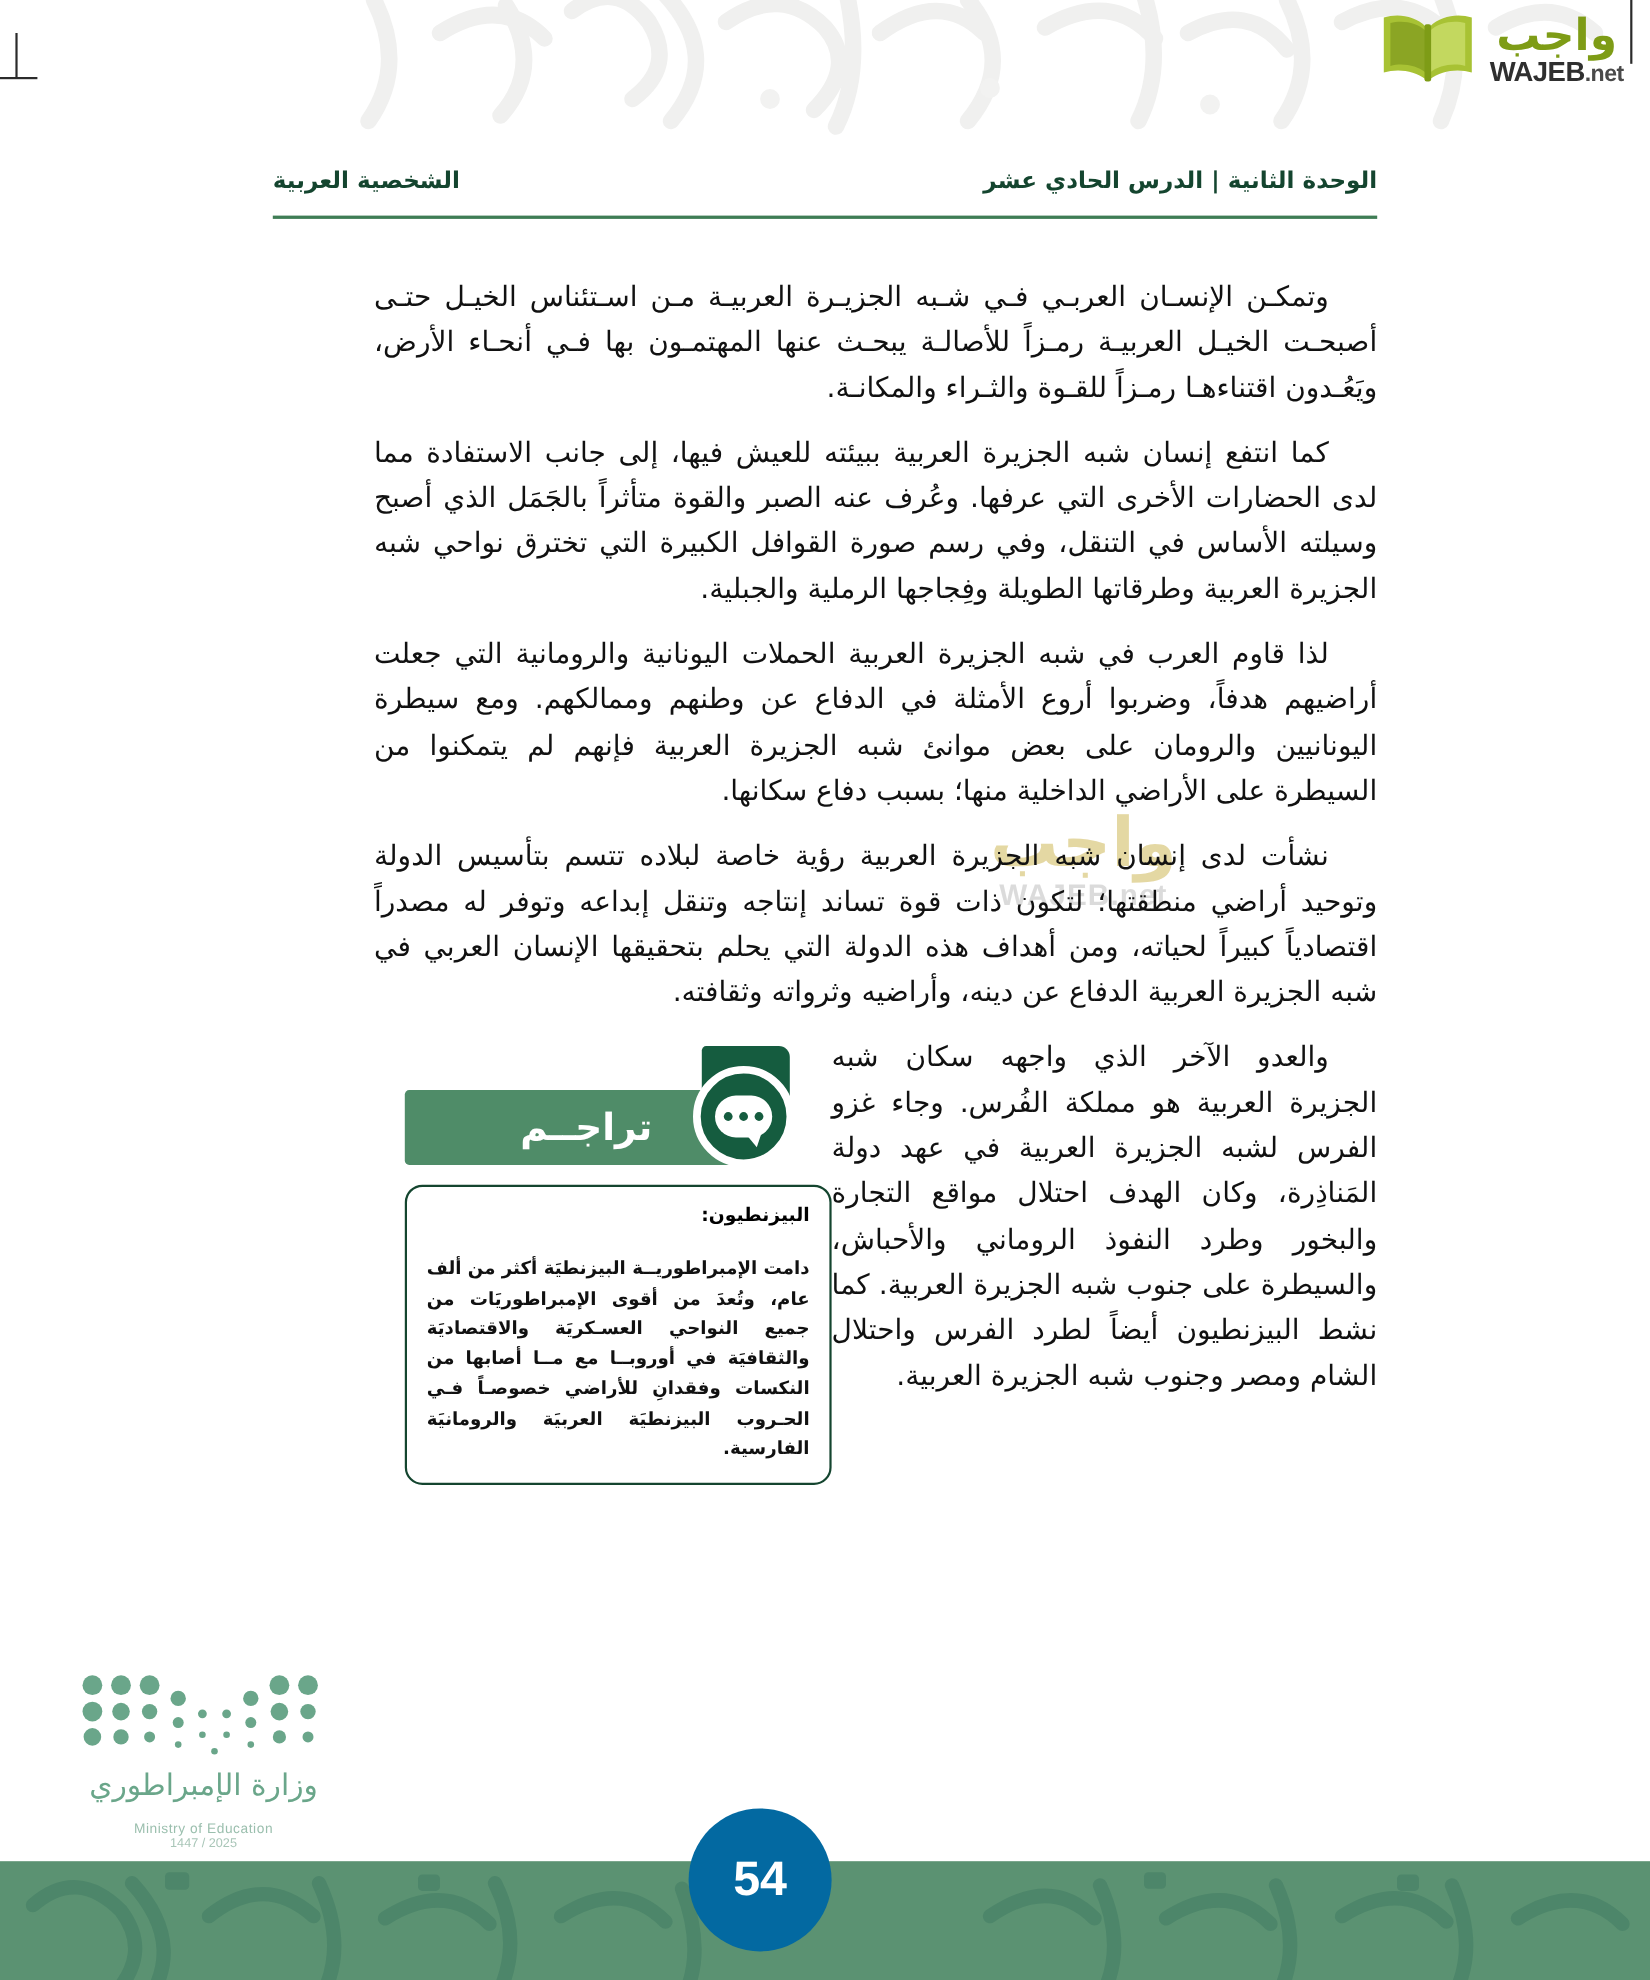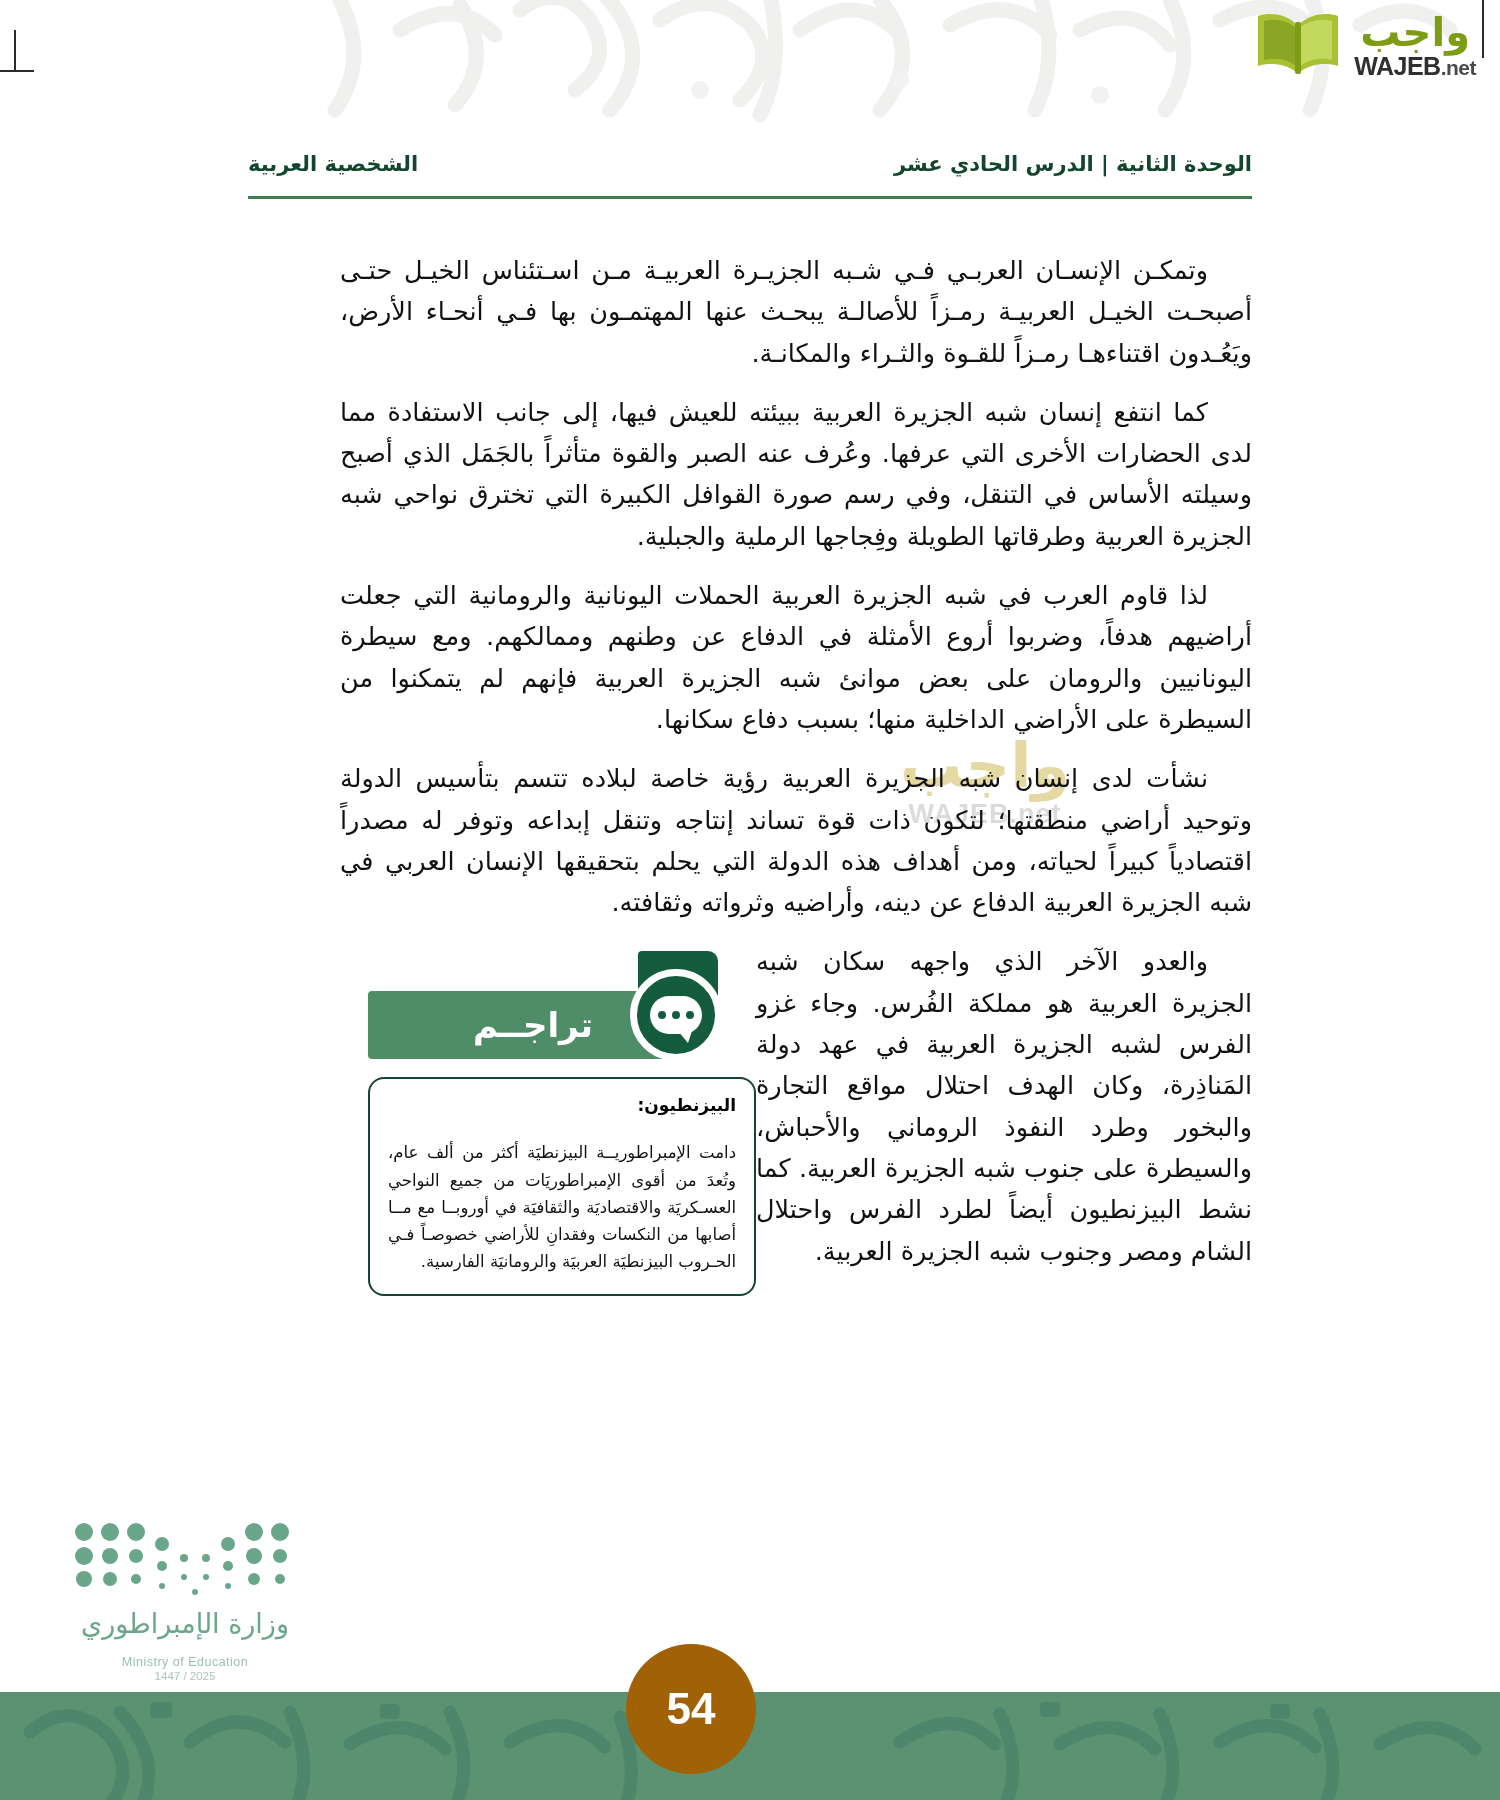--- a/index.html
+++ b/index.html
@@ -133,7 +133,7 @@
     font-family:"DejaVu Sans",sans-serif; margin-bottom:24px; text-align:right;
   }
   .infobox-body {
-    font-size:16.5px; line-height:1.65; color:#111111; font-weight:400;
+    font-size:16.5px; line-height:1.65; color:#111111; font-weight:700;
     font-family:"DejaVu Sans",sans-serif; text-align:justify;
   }
 

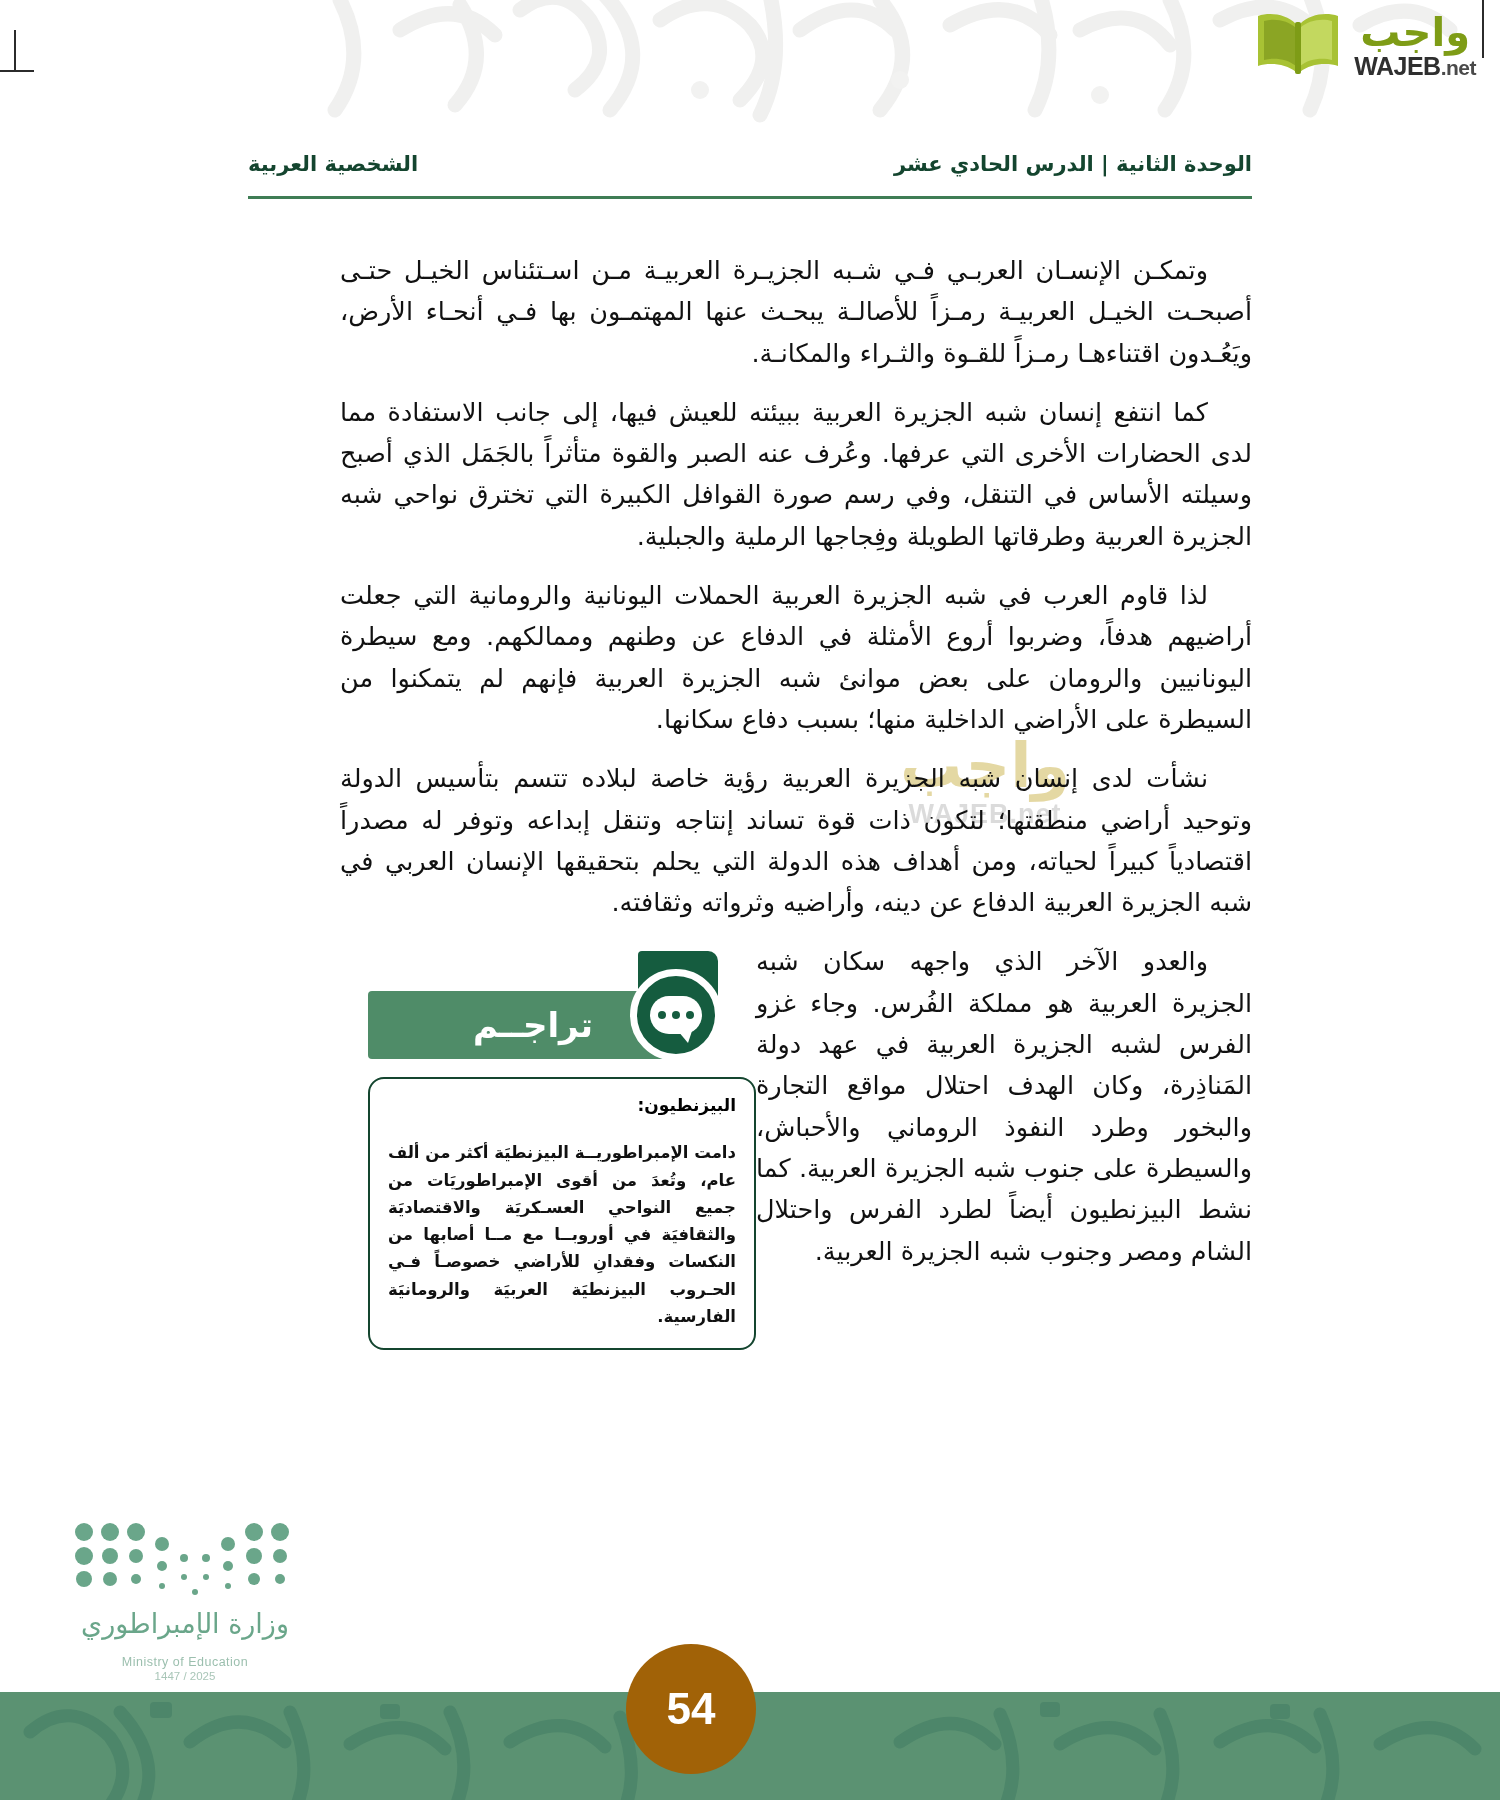--- a/index.html
+++ b/index.html
@@ -174,7 +174,7 @@
   .footer-bar svg { position:absolute; left:0; top:-20px; }
   .page-circle {
     position:absolute; left:626px; bottom:26px; width:130px; height:130px;
-    background:#a16207; border-radius:50%; z-index:14;
+    background:#0369a1; border-radius:50%; z-index:14;
     display:flex; align-items:center; justify-content:center;
   }
   .page-num {

